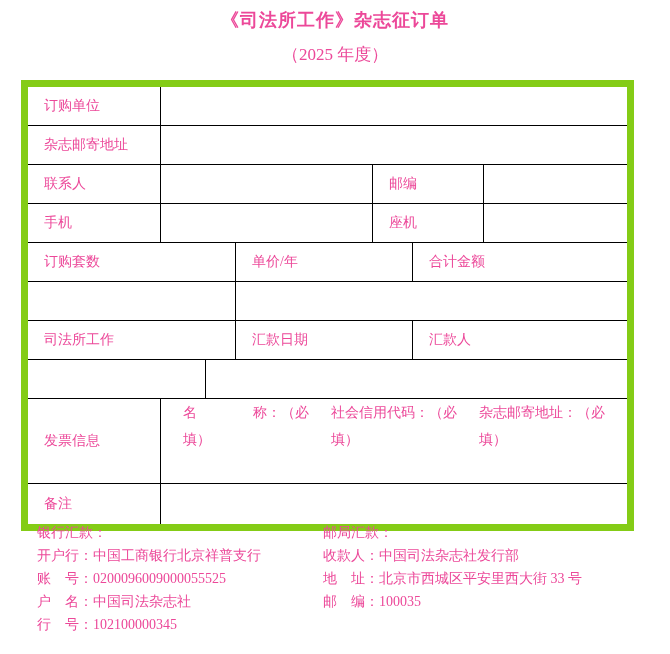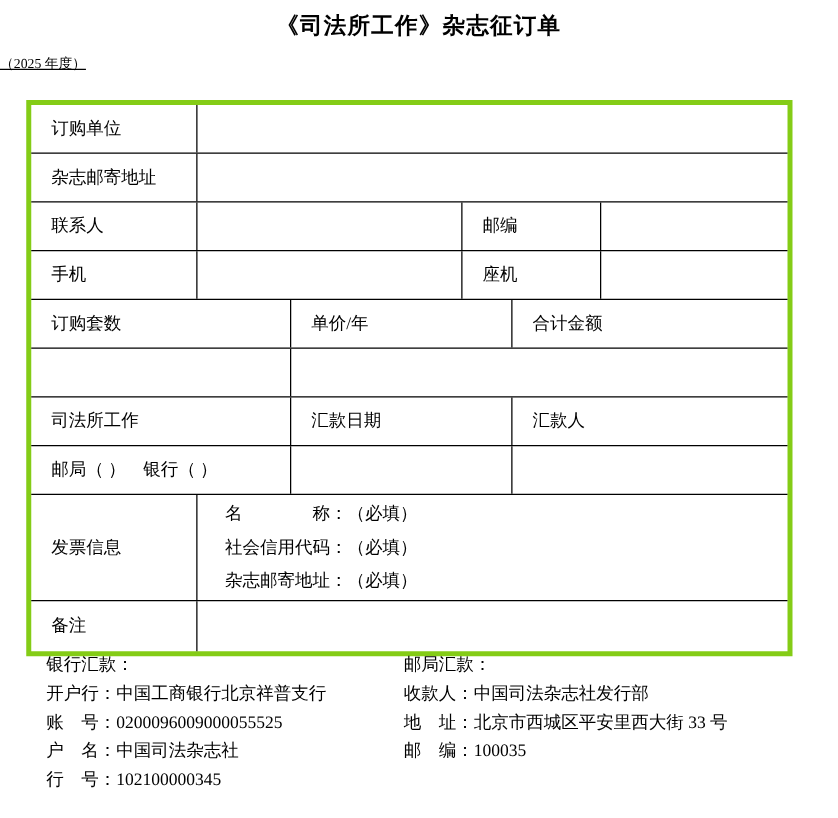--- a/index.html
+++ b/index.html
@@ -9,7 +9,7 @@
       height: 654px;
       background: #ffffff;
       font-family: "Liberation Serif", "DejaVu Serif", serif;
-      color: #000000;
+      color: #ec4899;
       overflow: hidden;
     }
     .title {

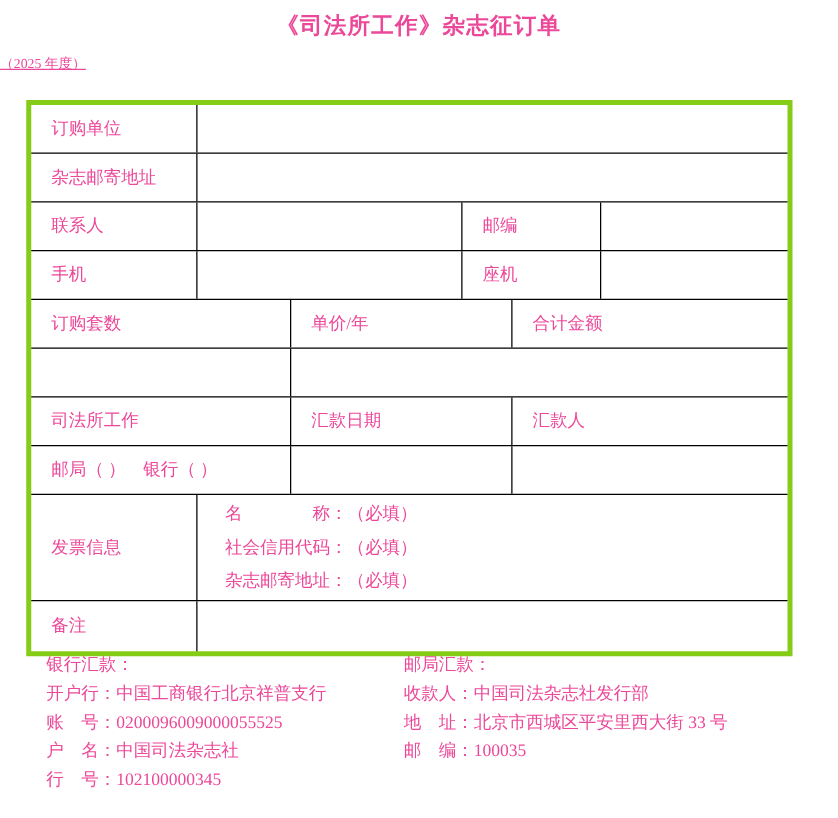--- a/index.html
+++ b/index.html
@@ -21,8 +21,8 @@
     }
     .subtitle {
       margin-top: 11px;
-      font-size: 11px;
-      text-decoration: underline;
+      text-align: center;
+      font-size: 17px;
     }
     .form-table {
       position: absolute;

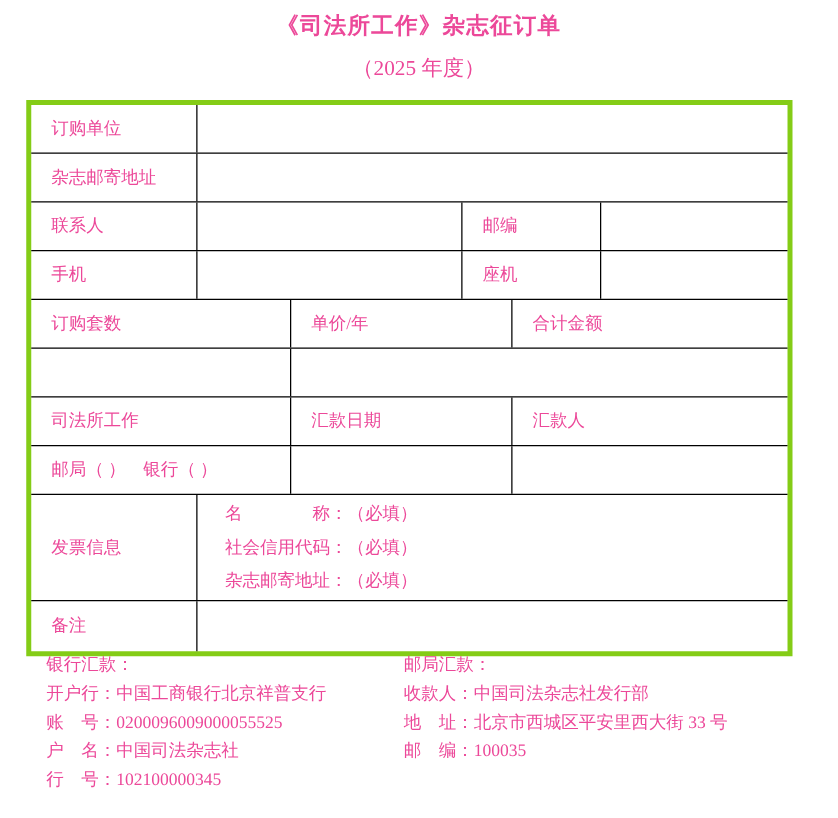--- a/index.html
+++ b/index.html
@@ -29,7 +29,7 @@
       left: 21px;
       top: 80px;
       width: 613px;
-      border: 4px solid #84cc16;
+      border: 7px solid #84cc16;
       box-sizing: border-box;
       background: #fff;
     }

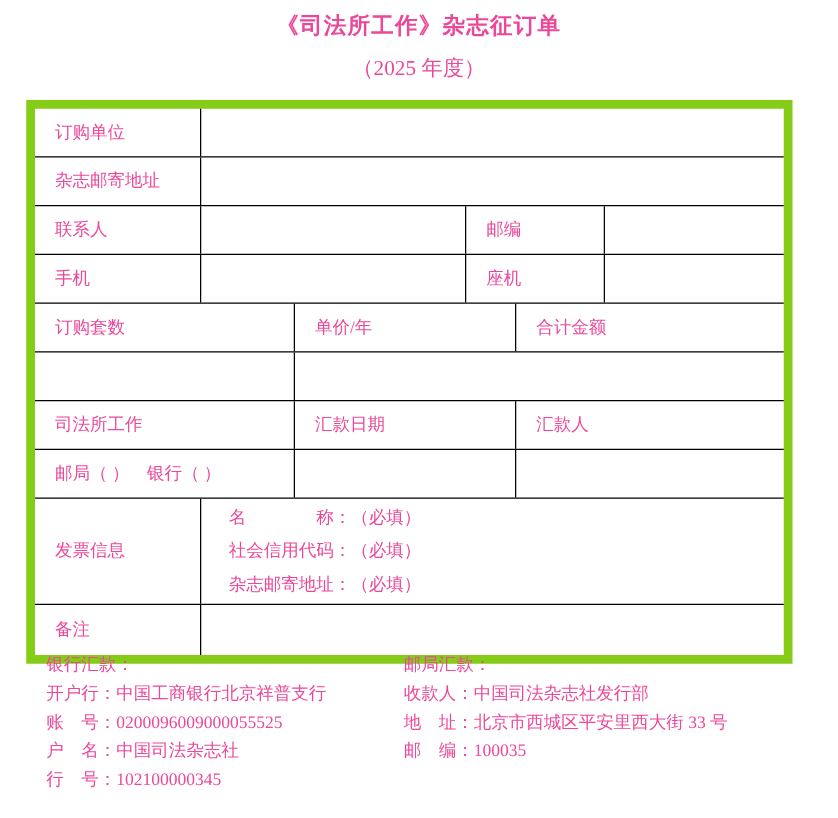--- a/index.html
+++ b/index.html
@@ -123,7 +123,6 @@
     </div>
 
     <div class="row h38">
-      <div class="cell w207">邮局（ ）　银行（ ）</div>
       <div class="cell w177"></div>
       <div class="cell grow"></div>
     </div>

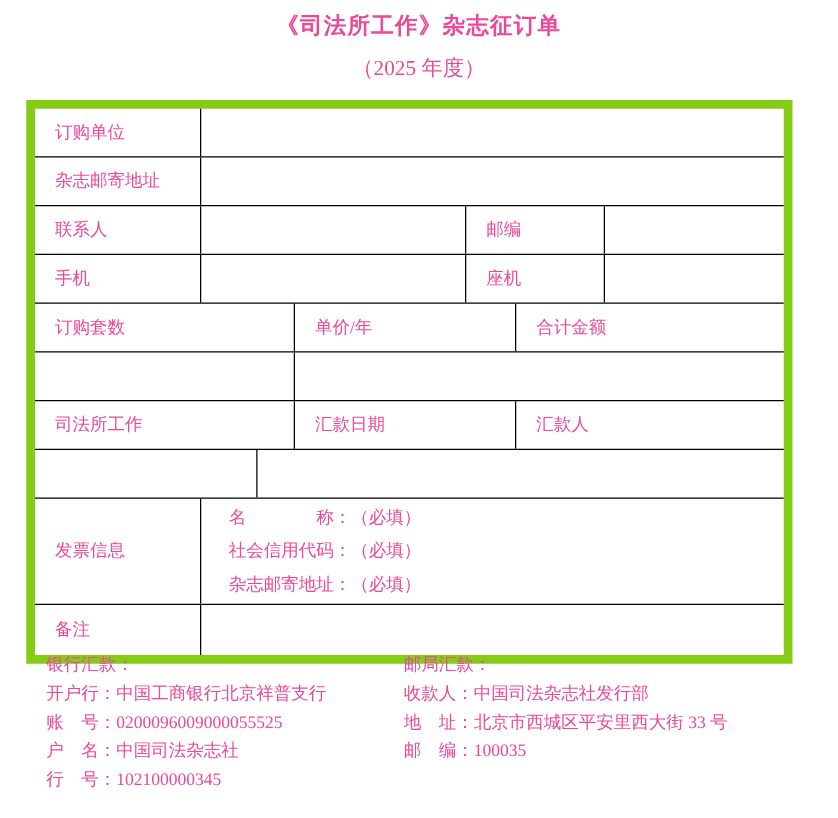--- a/index.html
+++ b/index.html
@@ -55,7 +55,7 @@
     .w177 { width: 177px; flex: 0 0 177px; }
     .grow { flex: 1 1 auto; }
     .invoice-cell {
-      flex-direction: column;
+      flex-direction: row;
       align-items: flex-start;
       justify-content: center;
       padding-left: 22px;

